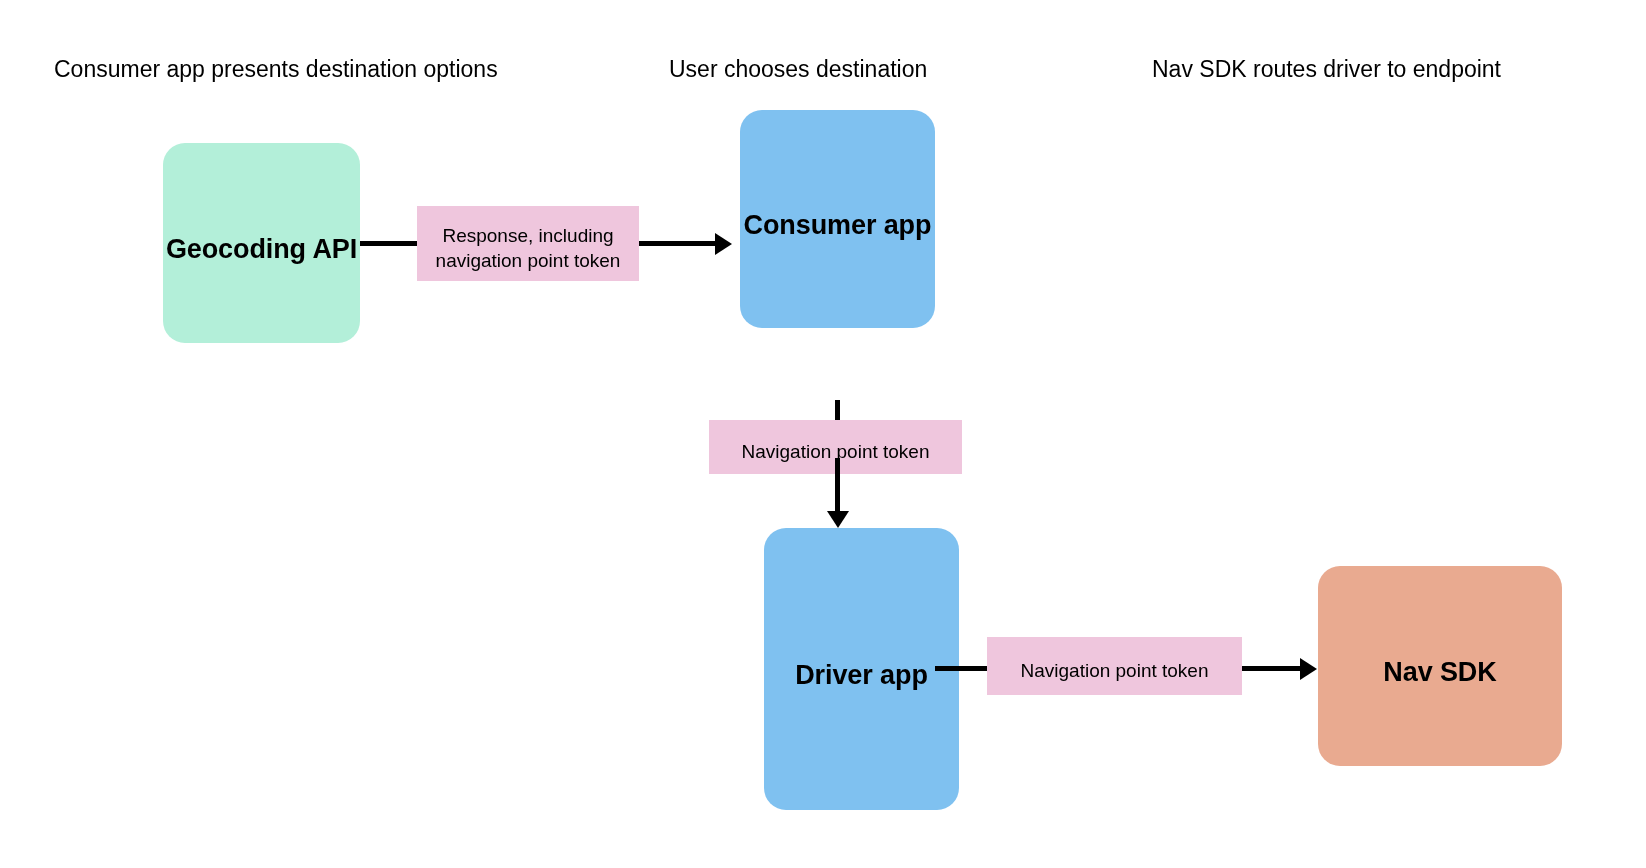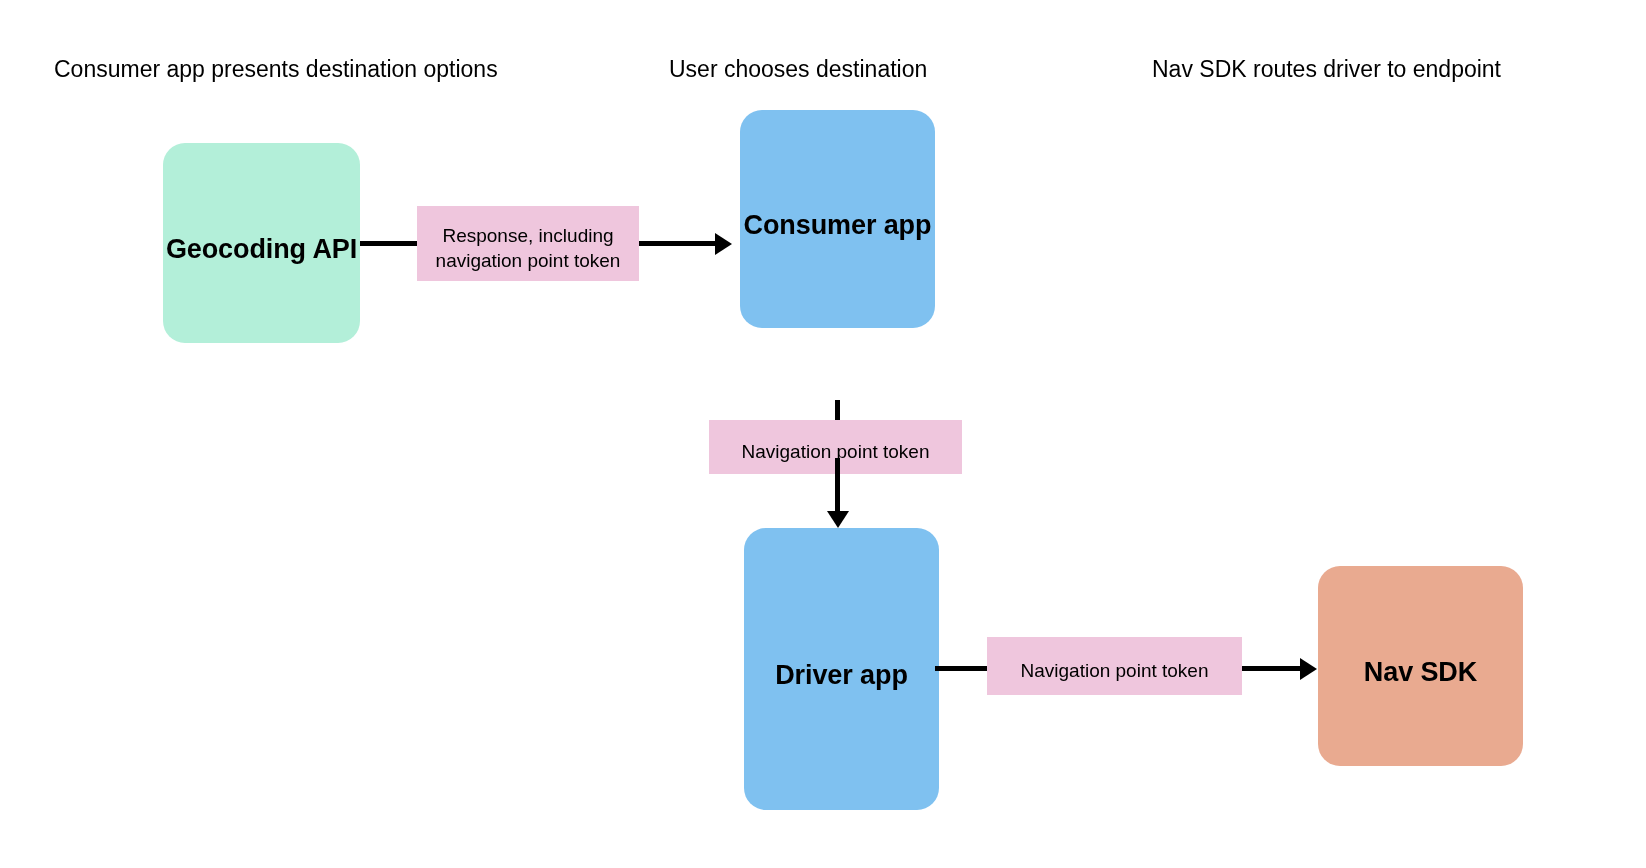--- a/index.html
+++ b/index.html
@@ -132,7 +132,7 @@
   <div class="edge-v" style="left:835px; top:458px; height:53px;"></div>
   <div class="arrow-down" style="left:827px; top:511px;"></div>
 
-  <div class="node" style="left:744px; top:528px; width:195px; height:282px; background:#7fc1f0;">
+  <div class="node" style="left:764px; top:528px; width:195px; height:282px; background:#7fc1f0;">
     <span class="node-label">Driver app</span>
   </div>
 

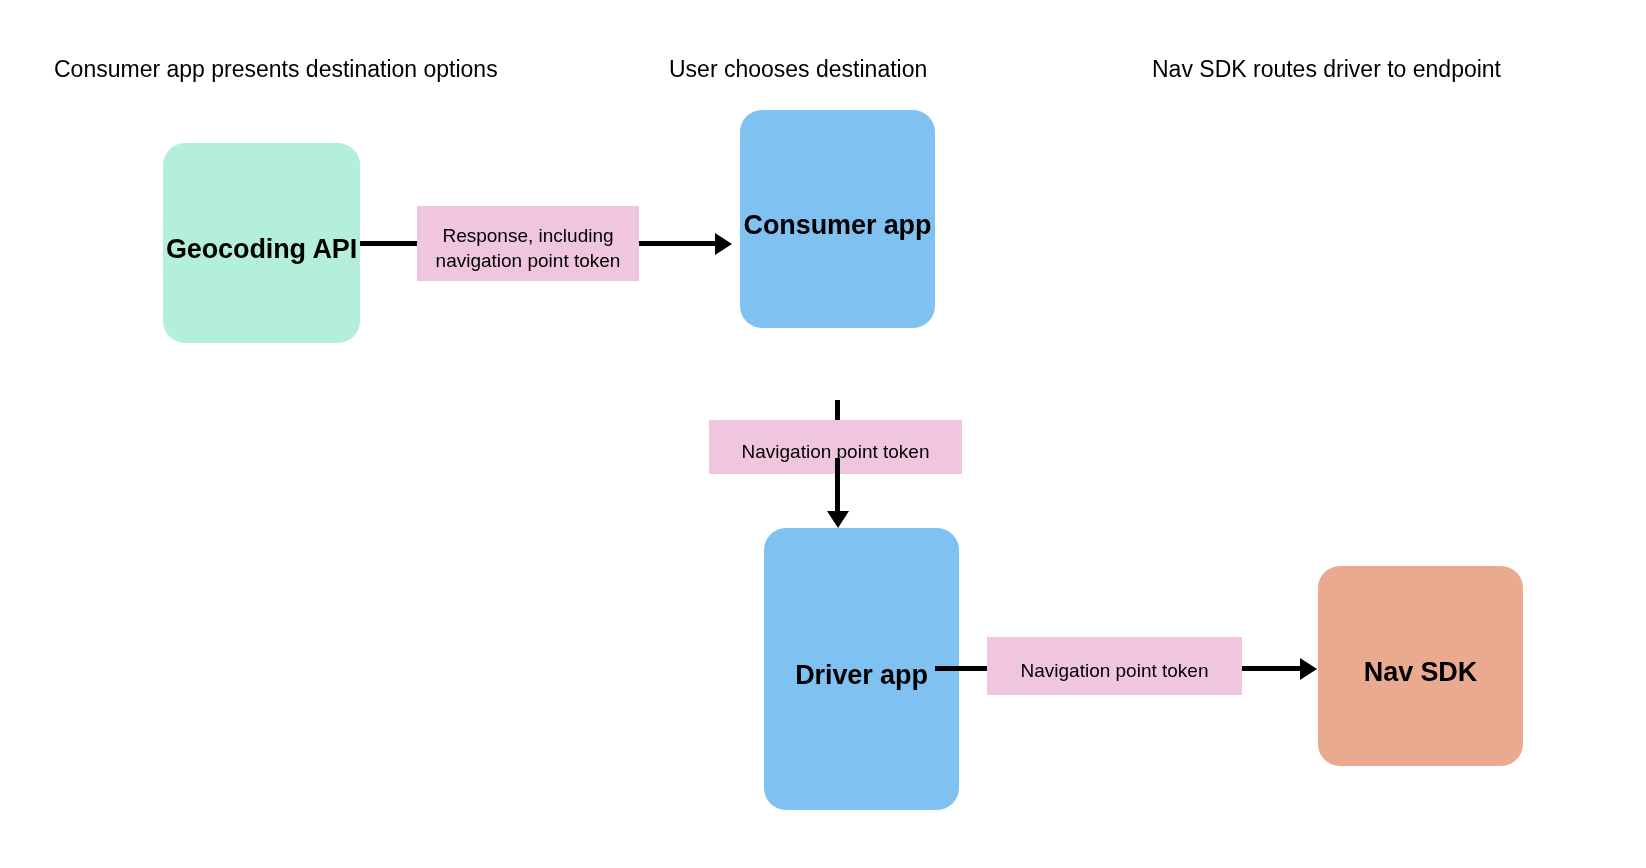--- a/index.html
+++ b/index.html
@@ -145,7 +145,7 @@
   <div class="edge-h" style="left:1242px; top:666px; width:58px;"></div>
   <div class="arrow-right" style="left:1300px; top:658px;"></div>
 
-  <div class="node" style="left:1318px; top:566px; width:205px; height:200px; background:#e9aa90;">
+  <div class="node" style="left:1318px; top:566px; width:244px; height:200px; background:#e9aa90;">
     <span class="node-label">Nav SDK</span>
   </div>
 

